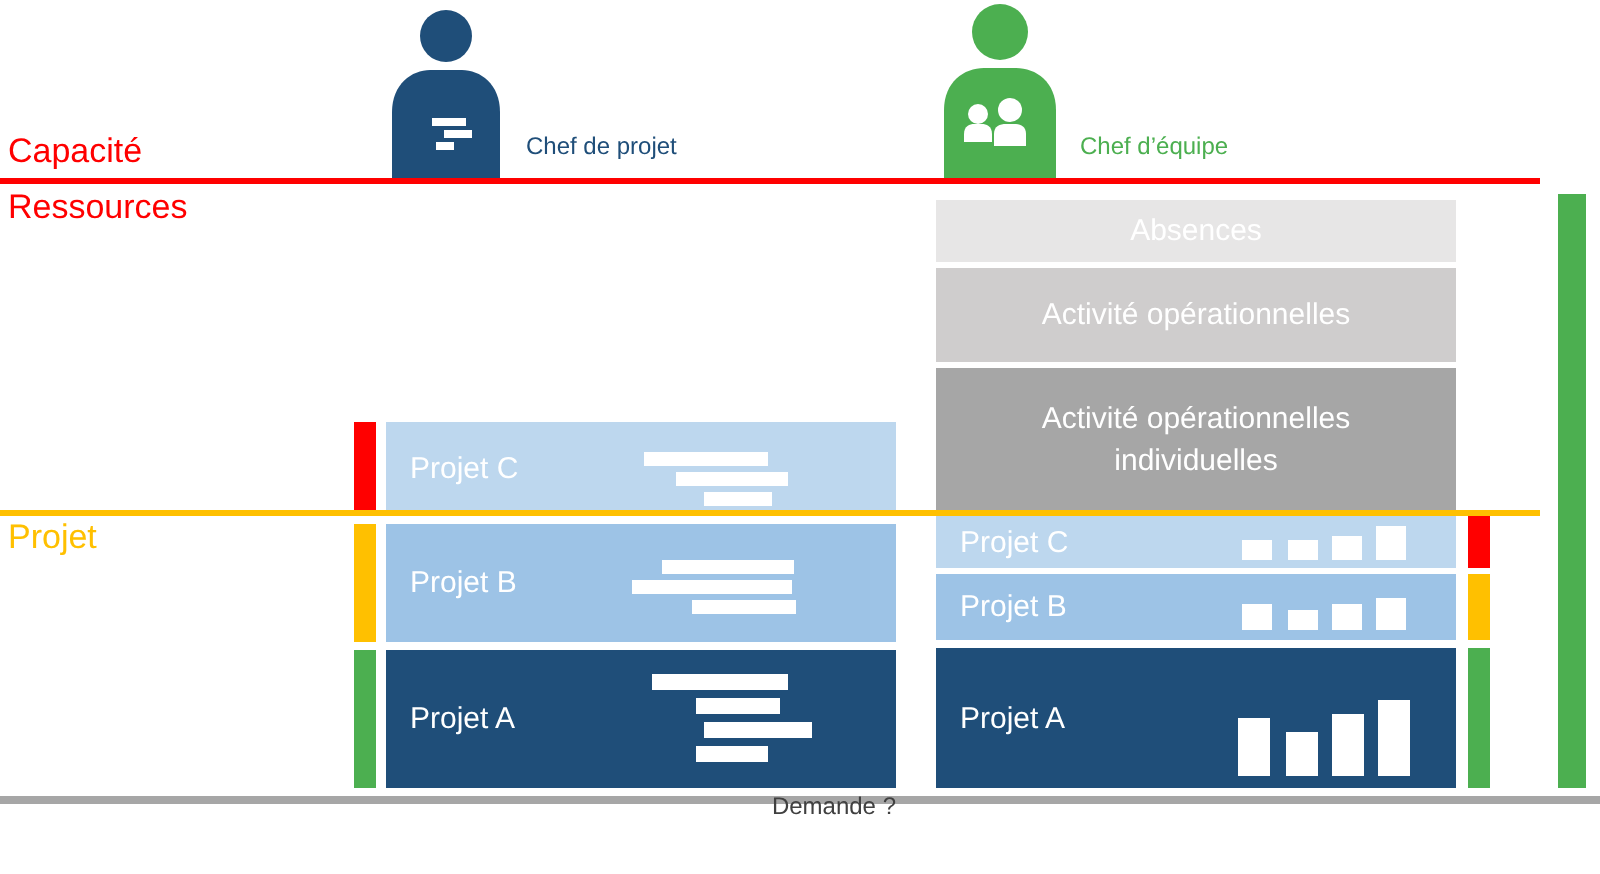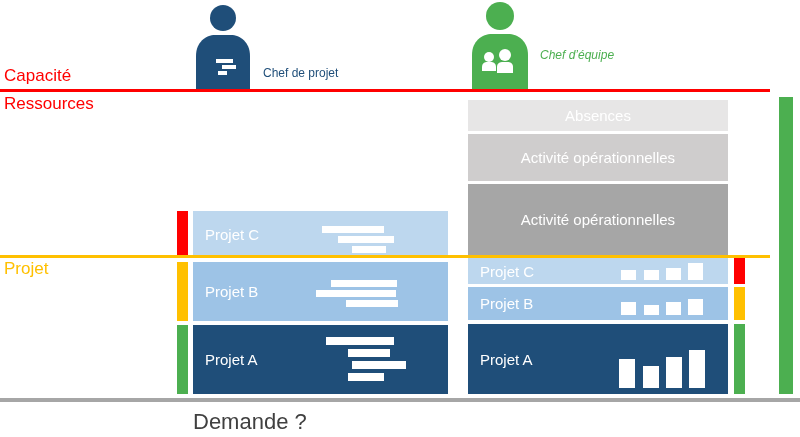--- a/index.html
+++ b/index.html
@@ -107,7 +107,7 @@
       <path d="M28,72 L28,66 C28,62 31,61 34,61 L38,61 C41,61 44,62 44,66 L44,72 Z" fill="#ffffff"></path>
     </svg>
   </div>
-  <div class="actor-label tl" style="left:540px; top:48px;font-style:italic;">Chef d’équipe</div>
+  <div class="actor-label tl" style="left:540px; top:66px;">Chef d’équipe</div>
 
   <div class="box label-left" style="left: 193px; top: 211px; width: 255px; height: 47px; background-color: rgb(189, 215, 238);">
     <span>Projet C</span>

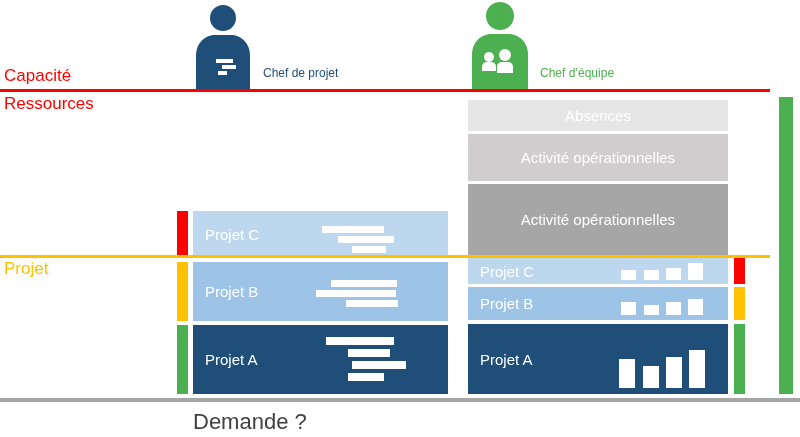--- a/index.html
+++ b/index.html
@@ -144,6 +144,7 @@
   </div>
   <div class="box label-center" style="left: 468px; top: 184px; width: 260px; height: 71px; background-color: rgb(166, 166, 166);">
     <span>Activité opérationnelles</span>
+    <span>individuelles</span>
   </div>
 
   <div class="box label-left" style="left: 468px; top: 258px; width: 260px; height: 26px; background-color: rgb(189, 215, 238);">

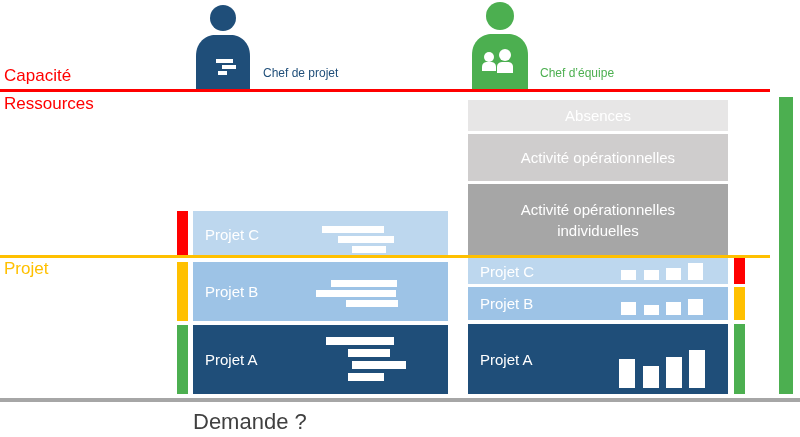--- a/index.html
+++ b/index.html
@@ -65,9 +65,9 @@
   
   .caption {
     position: absolute;
-    top: 409px;
-    text-align: left;
-    font-size: 22px;
+    top: 396px;
+    text-align: right;
+    font-size: 12px;
     color: #404040;
     z-index: 2;
   }

